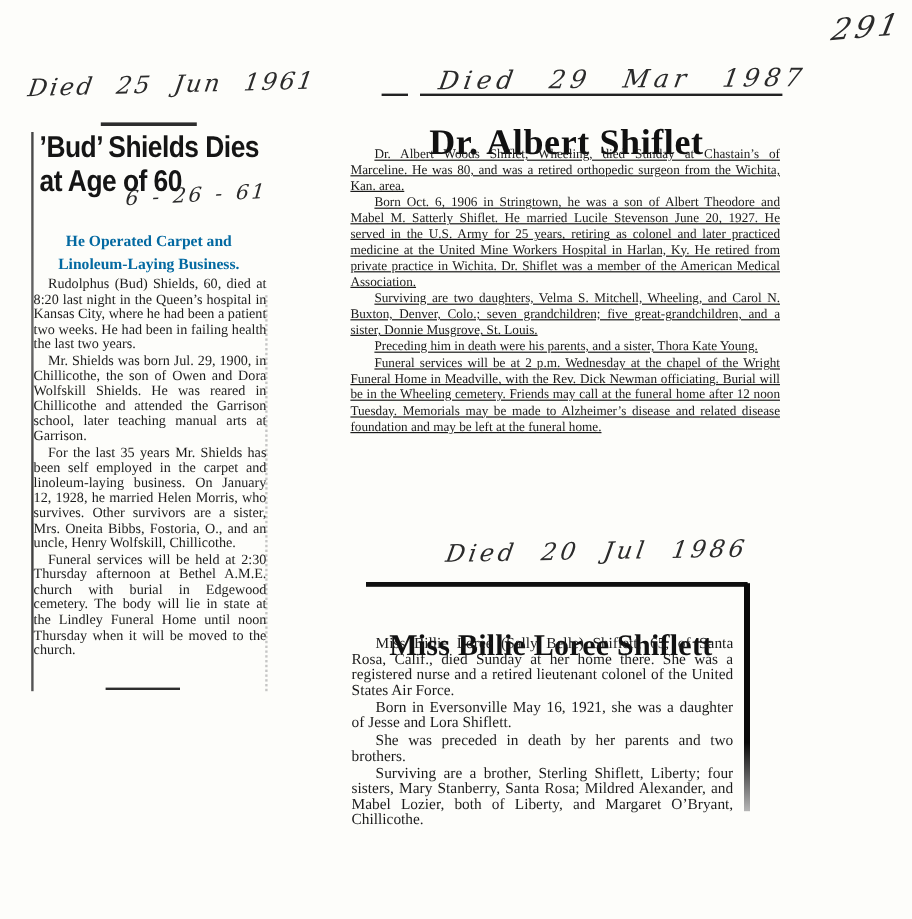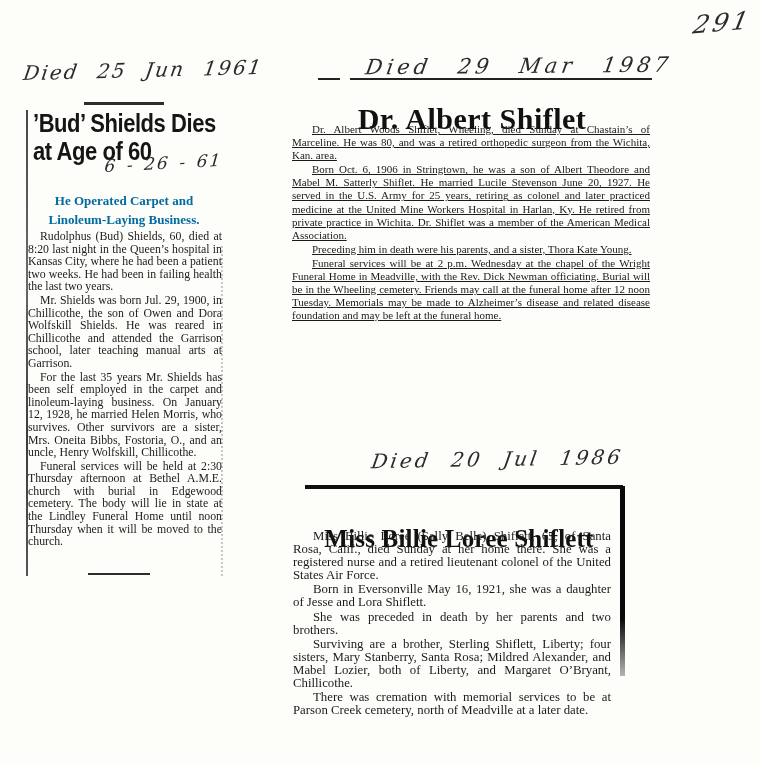--- a/index.html
+++ b/index.html
@@ -110,6 +110,7 @@
     <div class="albert-body">
       <p>Dr. Albert Woods Shiflet, Wheeling, died Sunday at Chastain’s of Marceline. He was 80, and was a retired orthopedic surgeon from the Wichita, Kan. area.</p>
       <p>Born Oct. 6, 1906 in Stringtown, he was a son of Albert Theodore and Mabel M. Satterly Shiflet. He married Lucile Stevenson June 20, 1927. He served in the U.S. Army for 25 years, retiring as colonel and later practiced medicine at the United Mine Workers Hospital in Harlan, Ky. He retired from private practice in Wichita. Dr. Shiflet was a member of the American Medical Association.</p>
+      <p>Surviving are two daughters, Velma S. Mitchell, Wheeling, and Carol N. Buxton, Denver, Colo.; seven grandchildren; five great-grandchildren, and a sister, Donnie Musgrove, St. Louis.</p>
       <p>Preceding him in death were his parents, and a sister, Thora Kate Young.</p>
       <p>Funeral services will be at 2 p.m. Wednesday at the chapel of the Wright Funeral Home in Meadville, with the Rev. Dick Newman officiating. Burial will be in the Wheeling cemetery. Friends may call at the funeral home after 12 noon Tuesday. Memorials may be made to Alzheimer’s disease and related disease foundation and may be left at the funeral home.</p>
     </div>

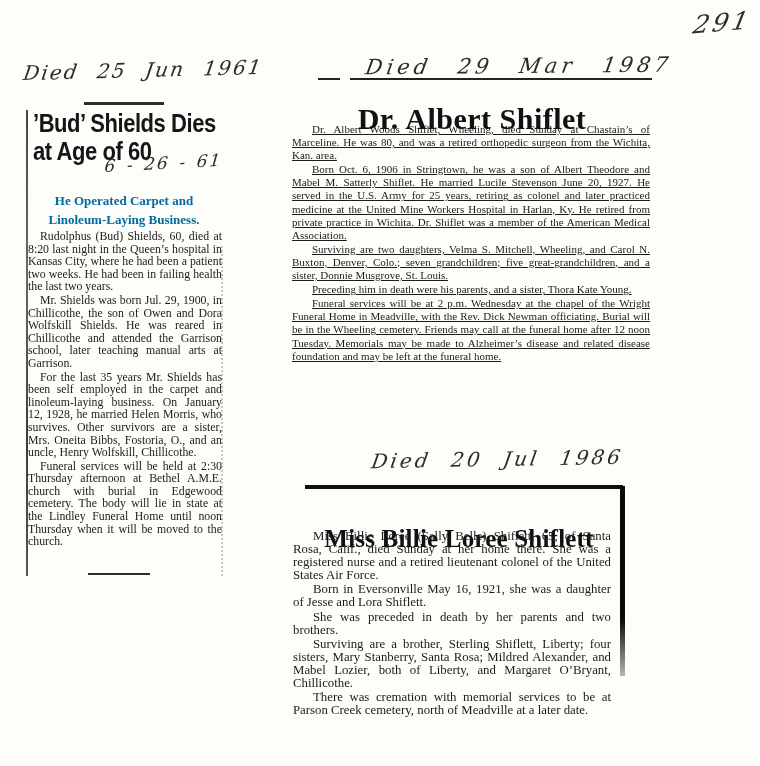--- a/index.html
+++ b/index.html
@@ -125,7 +125,6 @@
       <p>Born in Eversonville May 16, 1921, she was a daughter of Jesse and Lora Shiflett.</p>
       <p>She was preceded in death by her parents and two brothers.</p>
       <p>Surviving are a brother, Sterling Shiflett, Liberty; four sisters, Mary Stanberry, Santa Rosa; Mildred Alexander, and Mabel Lozier, both of Liberty, and Margaret O’Bryant, Chillicothe.</p>
-      <p>There was cremation with memorial services to be at Parson Creek cemetery, north of Meadville at a later date.</p>
     </div>
   </section>
 

